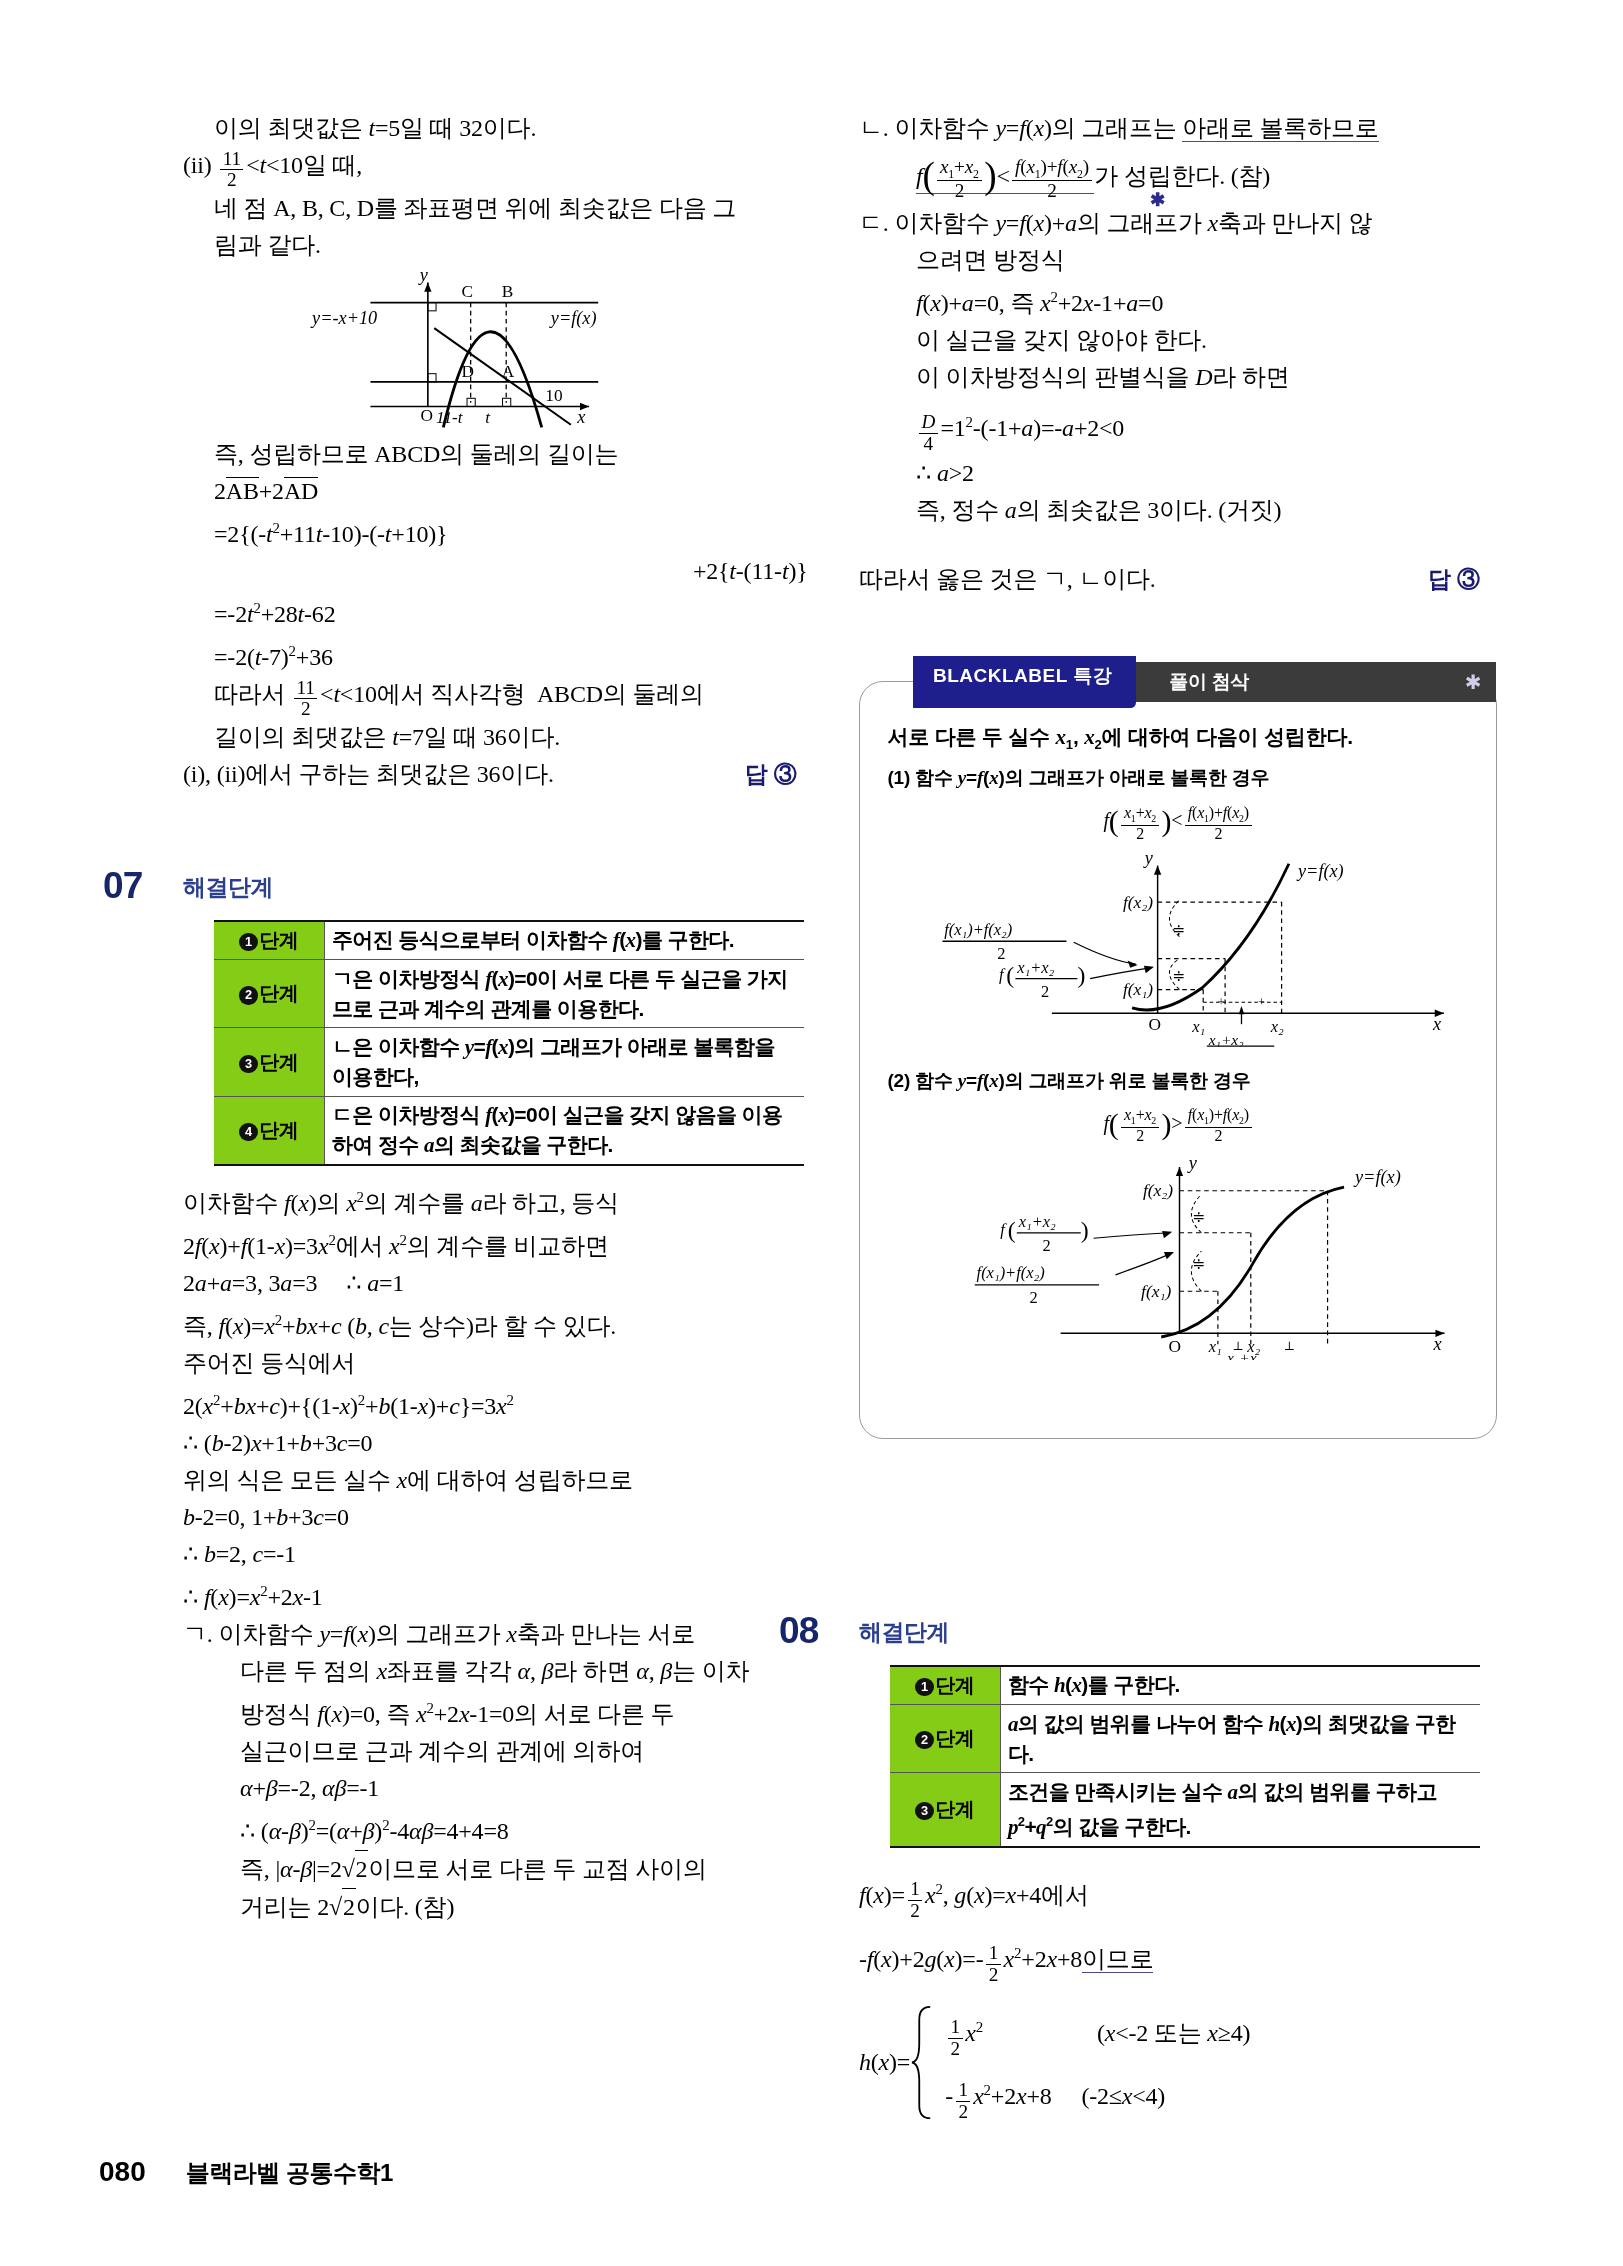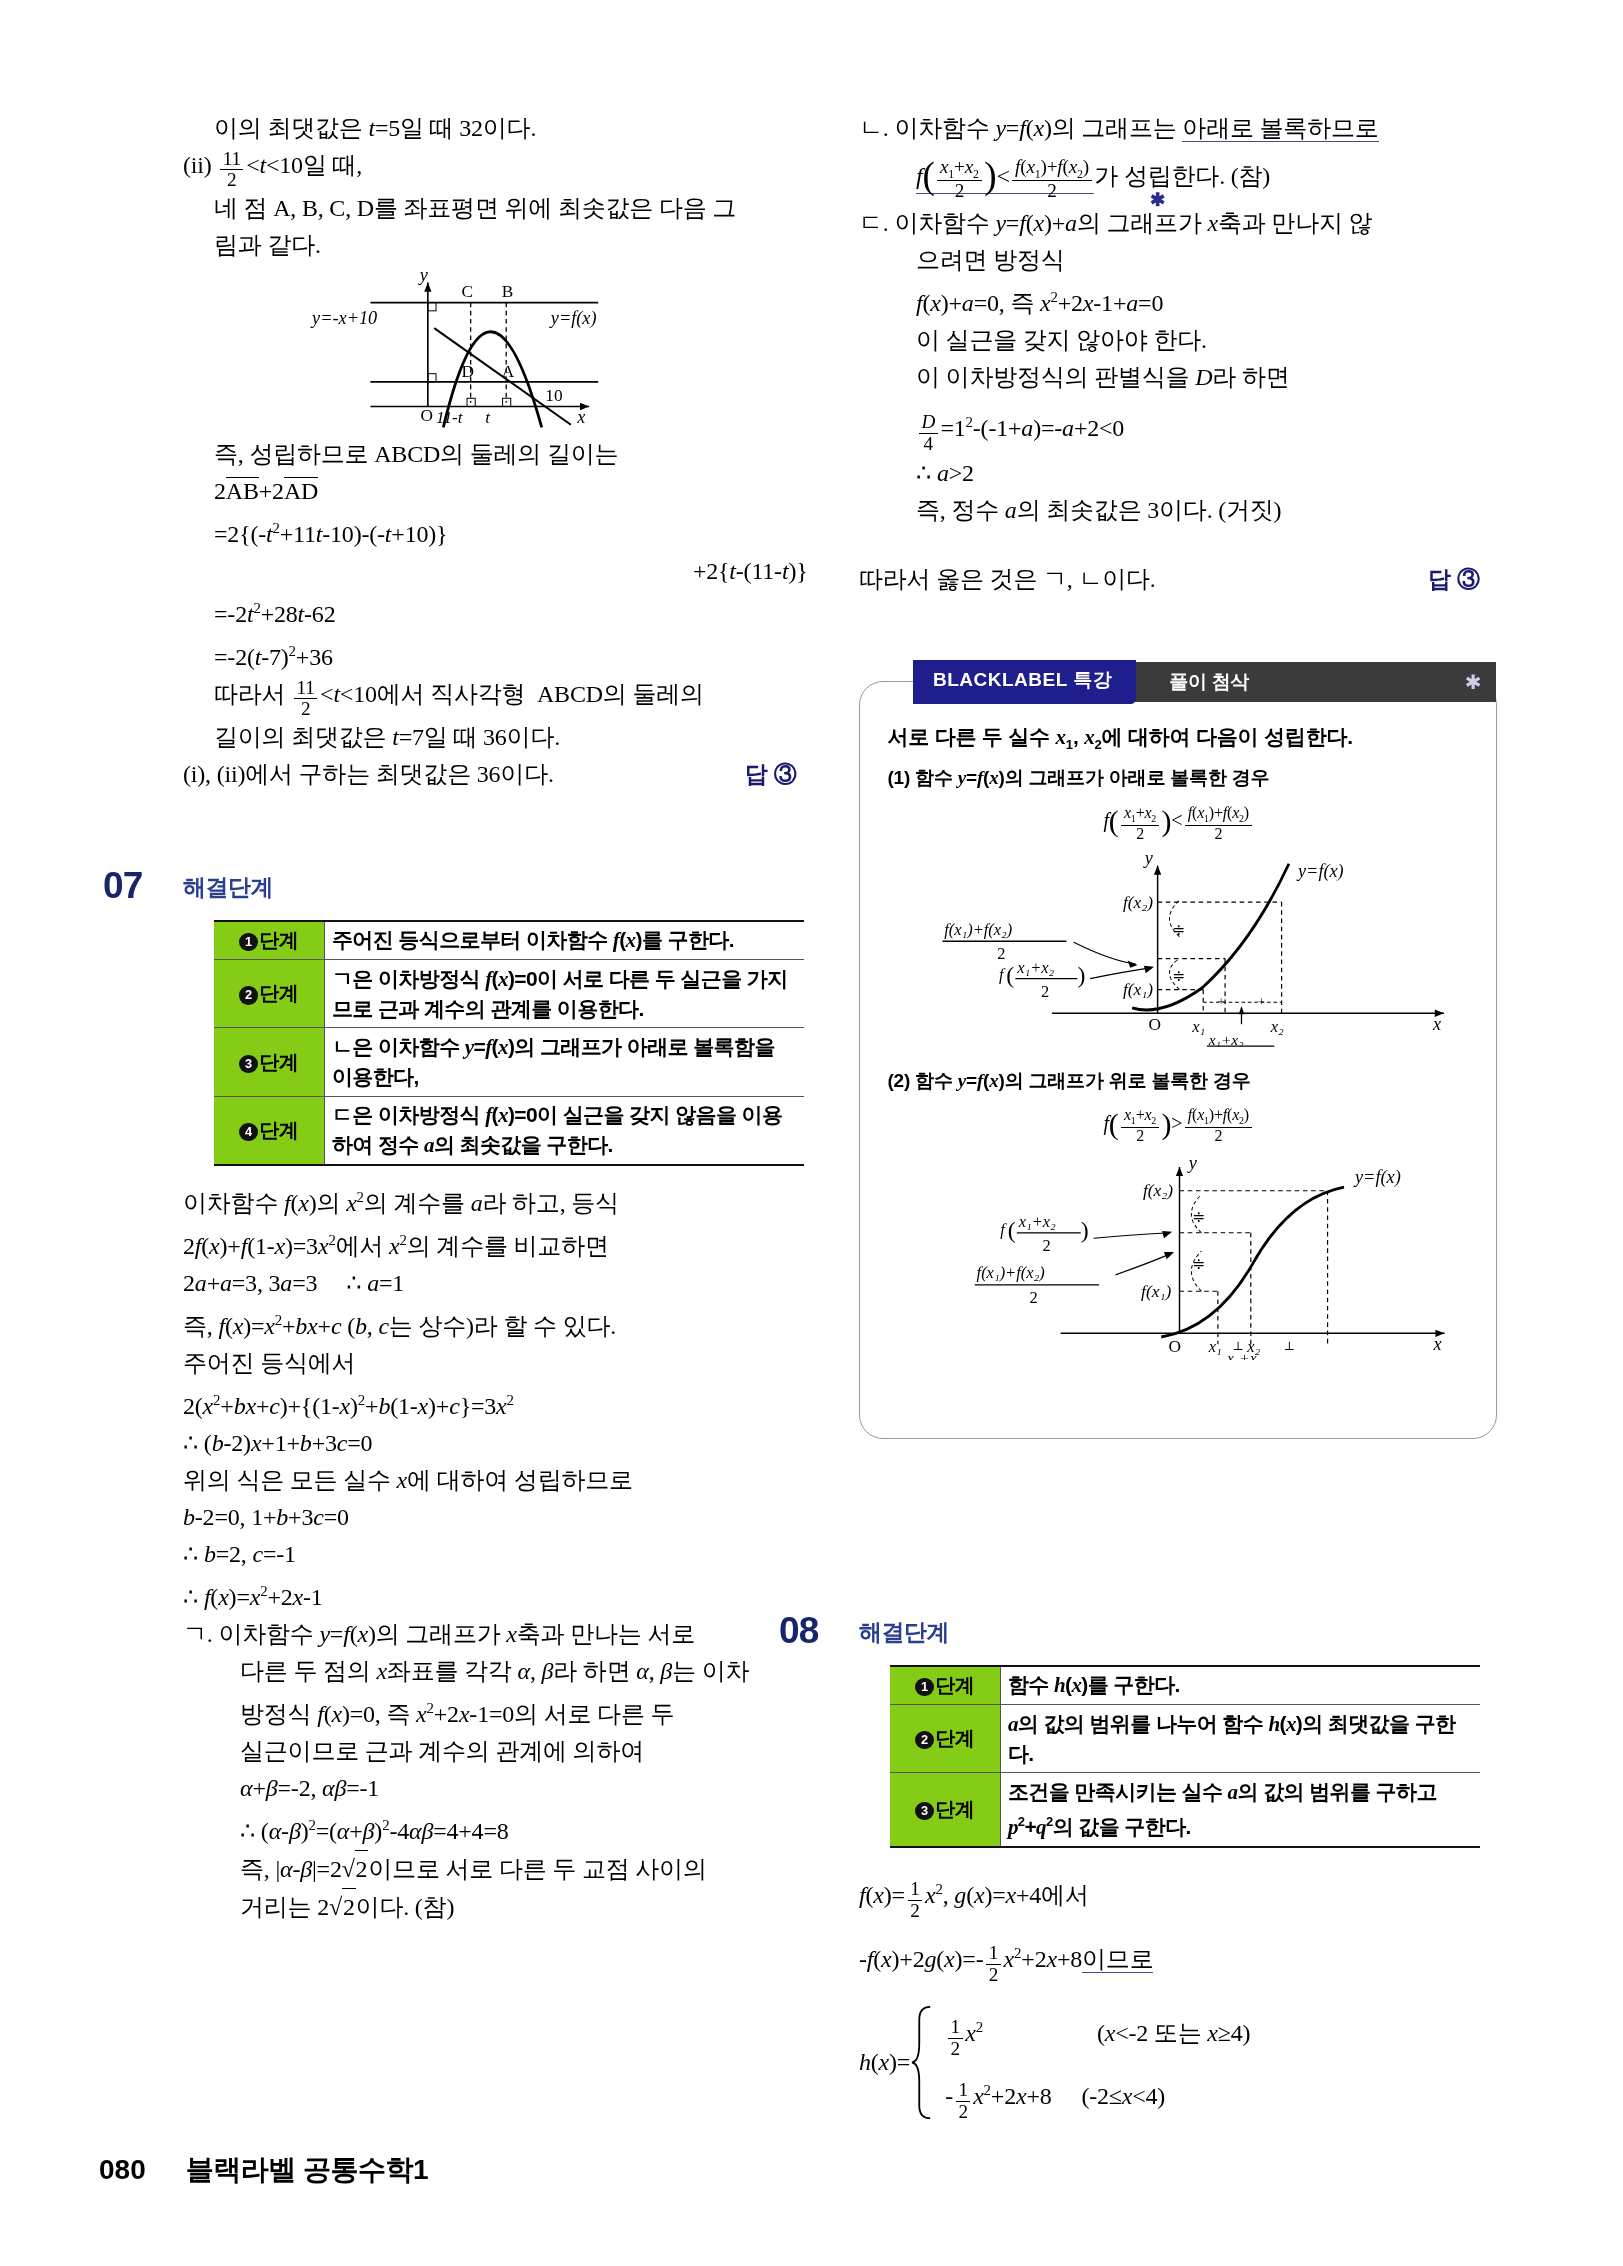--- a/index.html
+++ b/index.html
@@ -89,7 +89,7 @@
   }
   .bl-tag {
     background:#1e1e8c; color:#fff; height:40px; line-height:40px;
-    padding:0 24px 4px 20px; border-radius:0 0 5.5px 0;
+    padding:0 24px 12px 20px; border-radius:0 0 5.5px 0;
     font-family:"Liberation Sans","DejaVu Sans",sans-serif; font-weight:700; font-size:19px;
     letter-spacing:0.5px;
   }

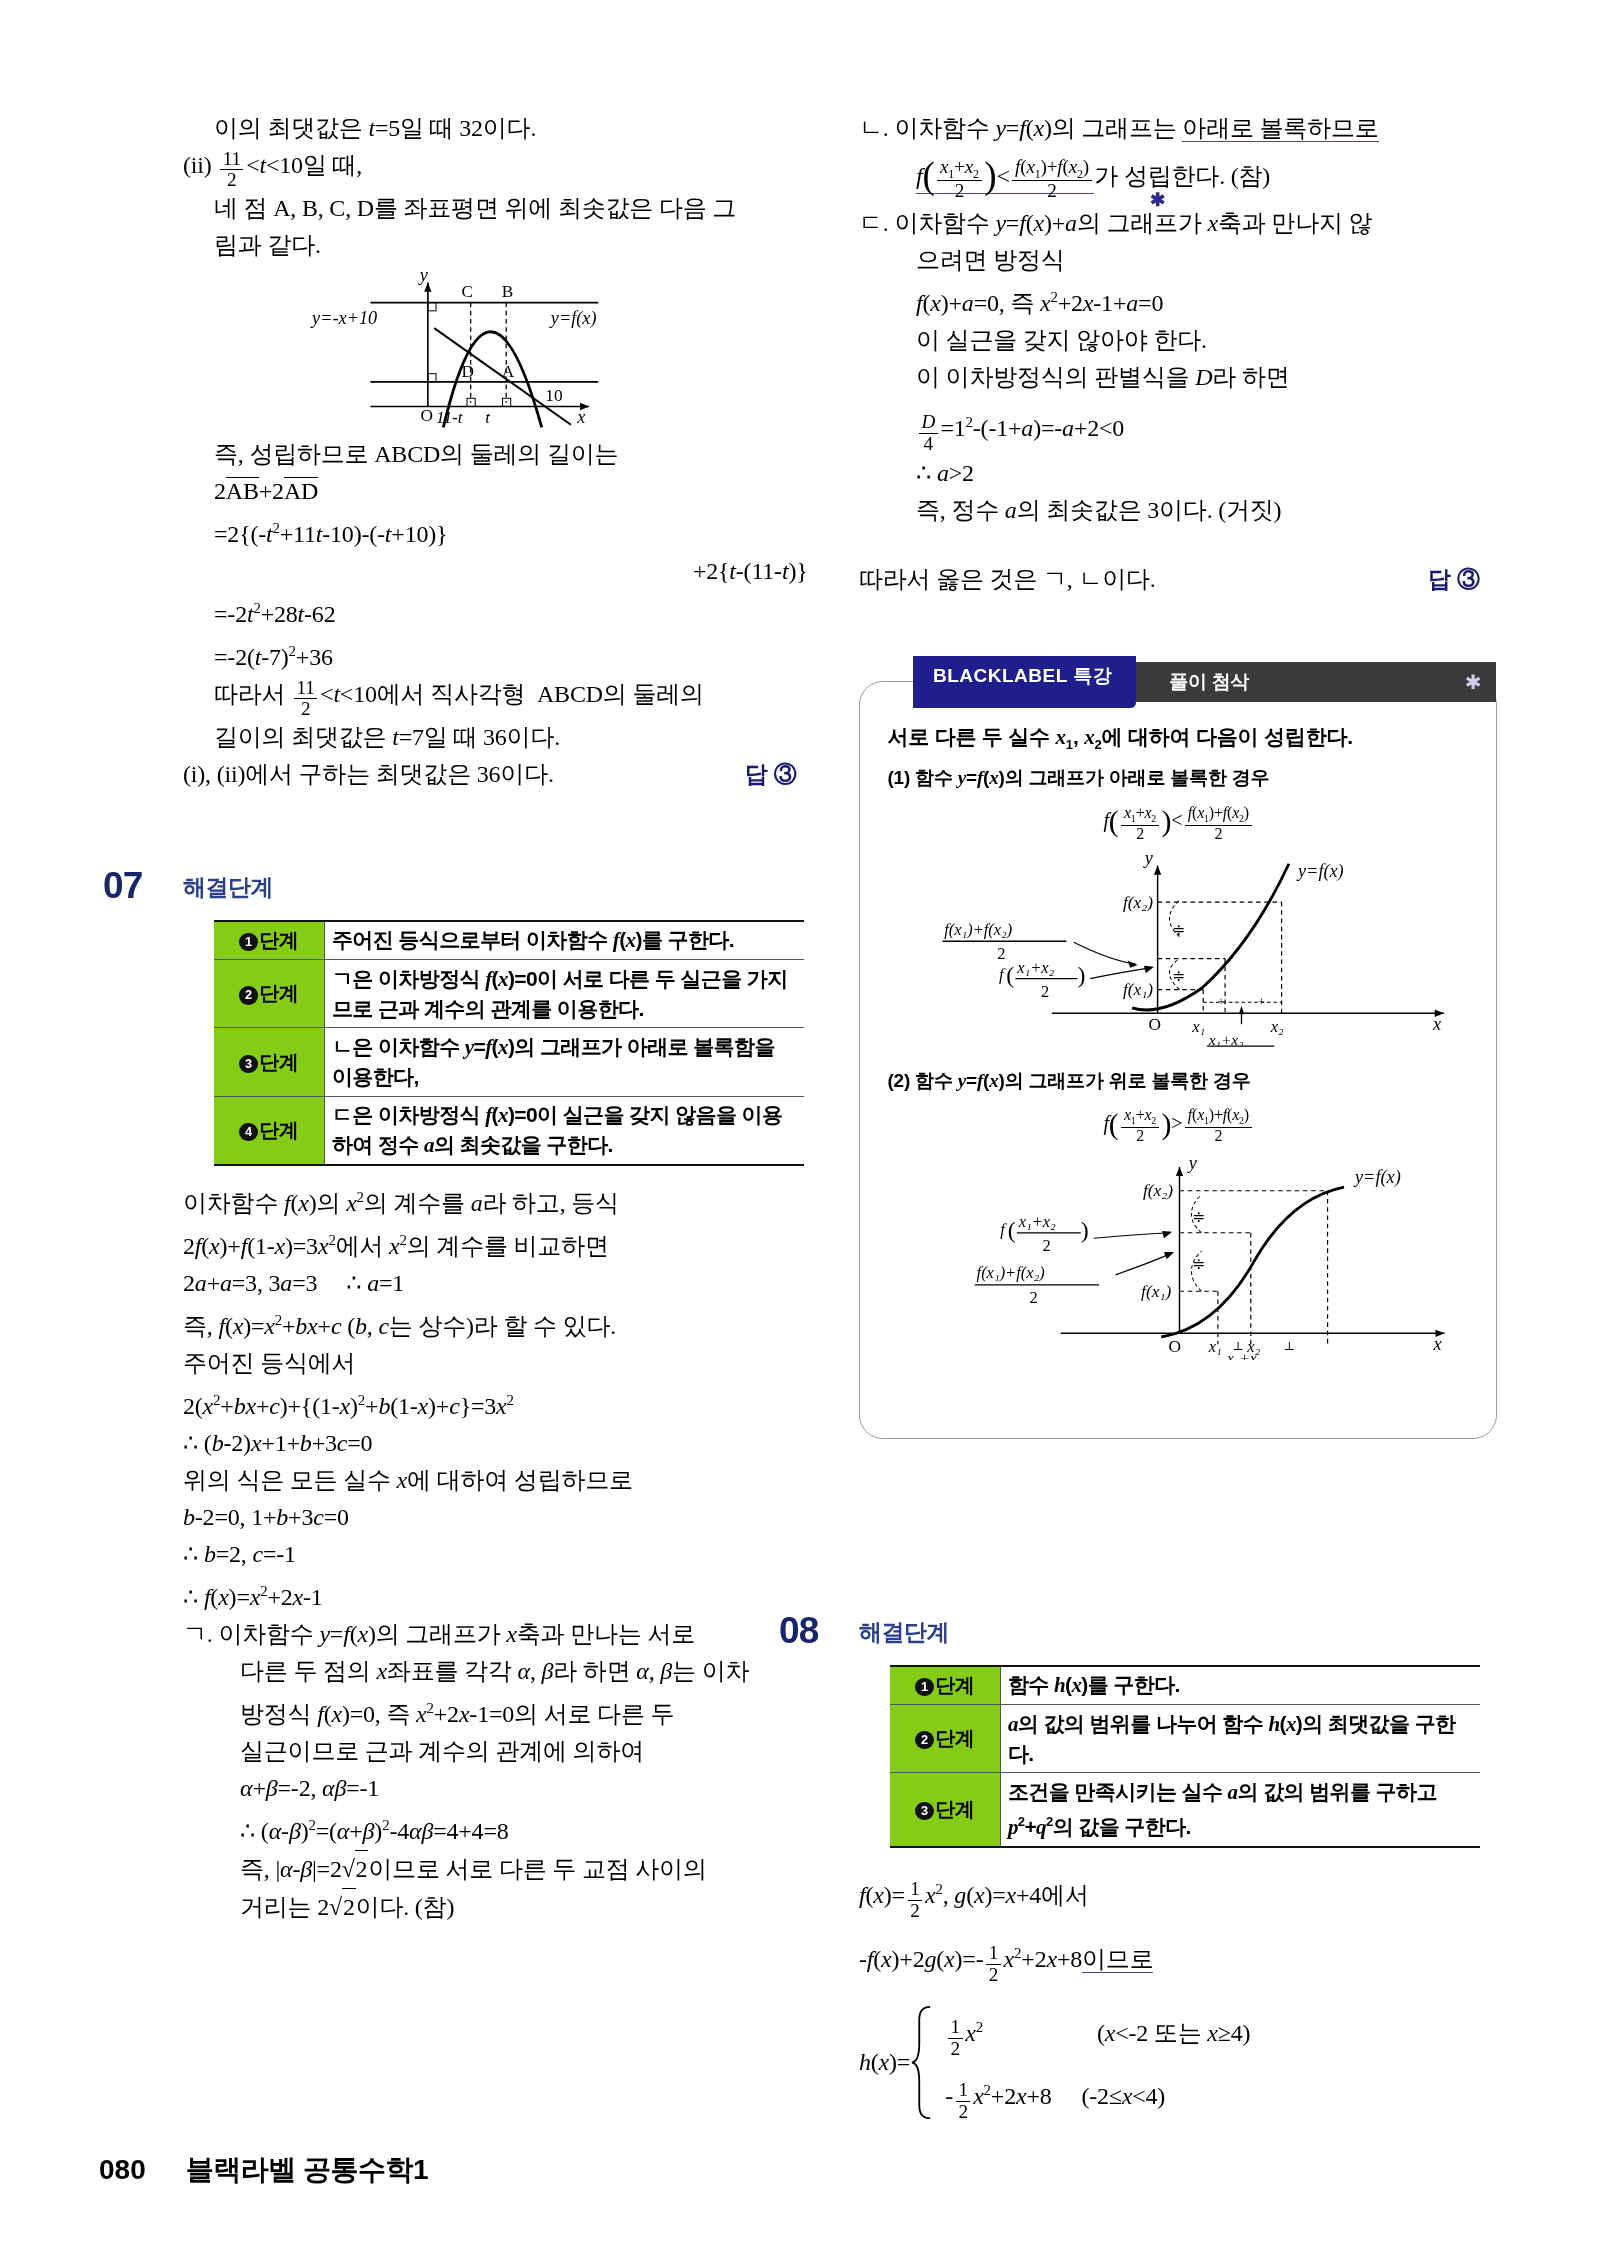--- a/index.html
+++ b/index.html
@@ -106,7 +106,7 @@
   
   .footer { position:absolute; left:99px; bottom:77px; display:flex; align-items:baseline; }
   .pgno { font-family:"Liberation Sans","DejaVu Sans",sans-serif; font-weight:700; font-size:28px; letter-spacing:0px;}
-  .ftxt { font-family:"Liberation Sans","DejaVu Sans",sans-serif; font-weight:700; font-size:28px; margin-left:40px; letter-spacing:-0.5px;}
+  .ftxt { font-family:"Liberation Sans","DejaVu Sans",sans-serif; font-weight:700; font-size:24px; margin-left:40px; letter-spacing:-0.5px;}
 
   
   .fig { display:block; margin:3.7px auto; }

